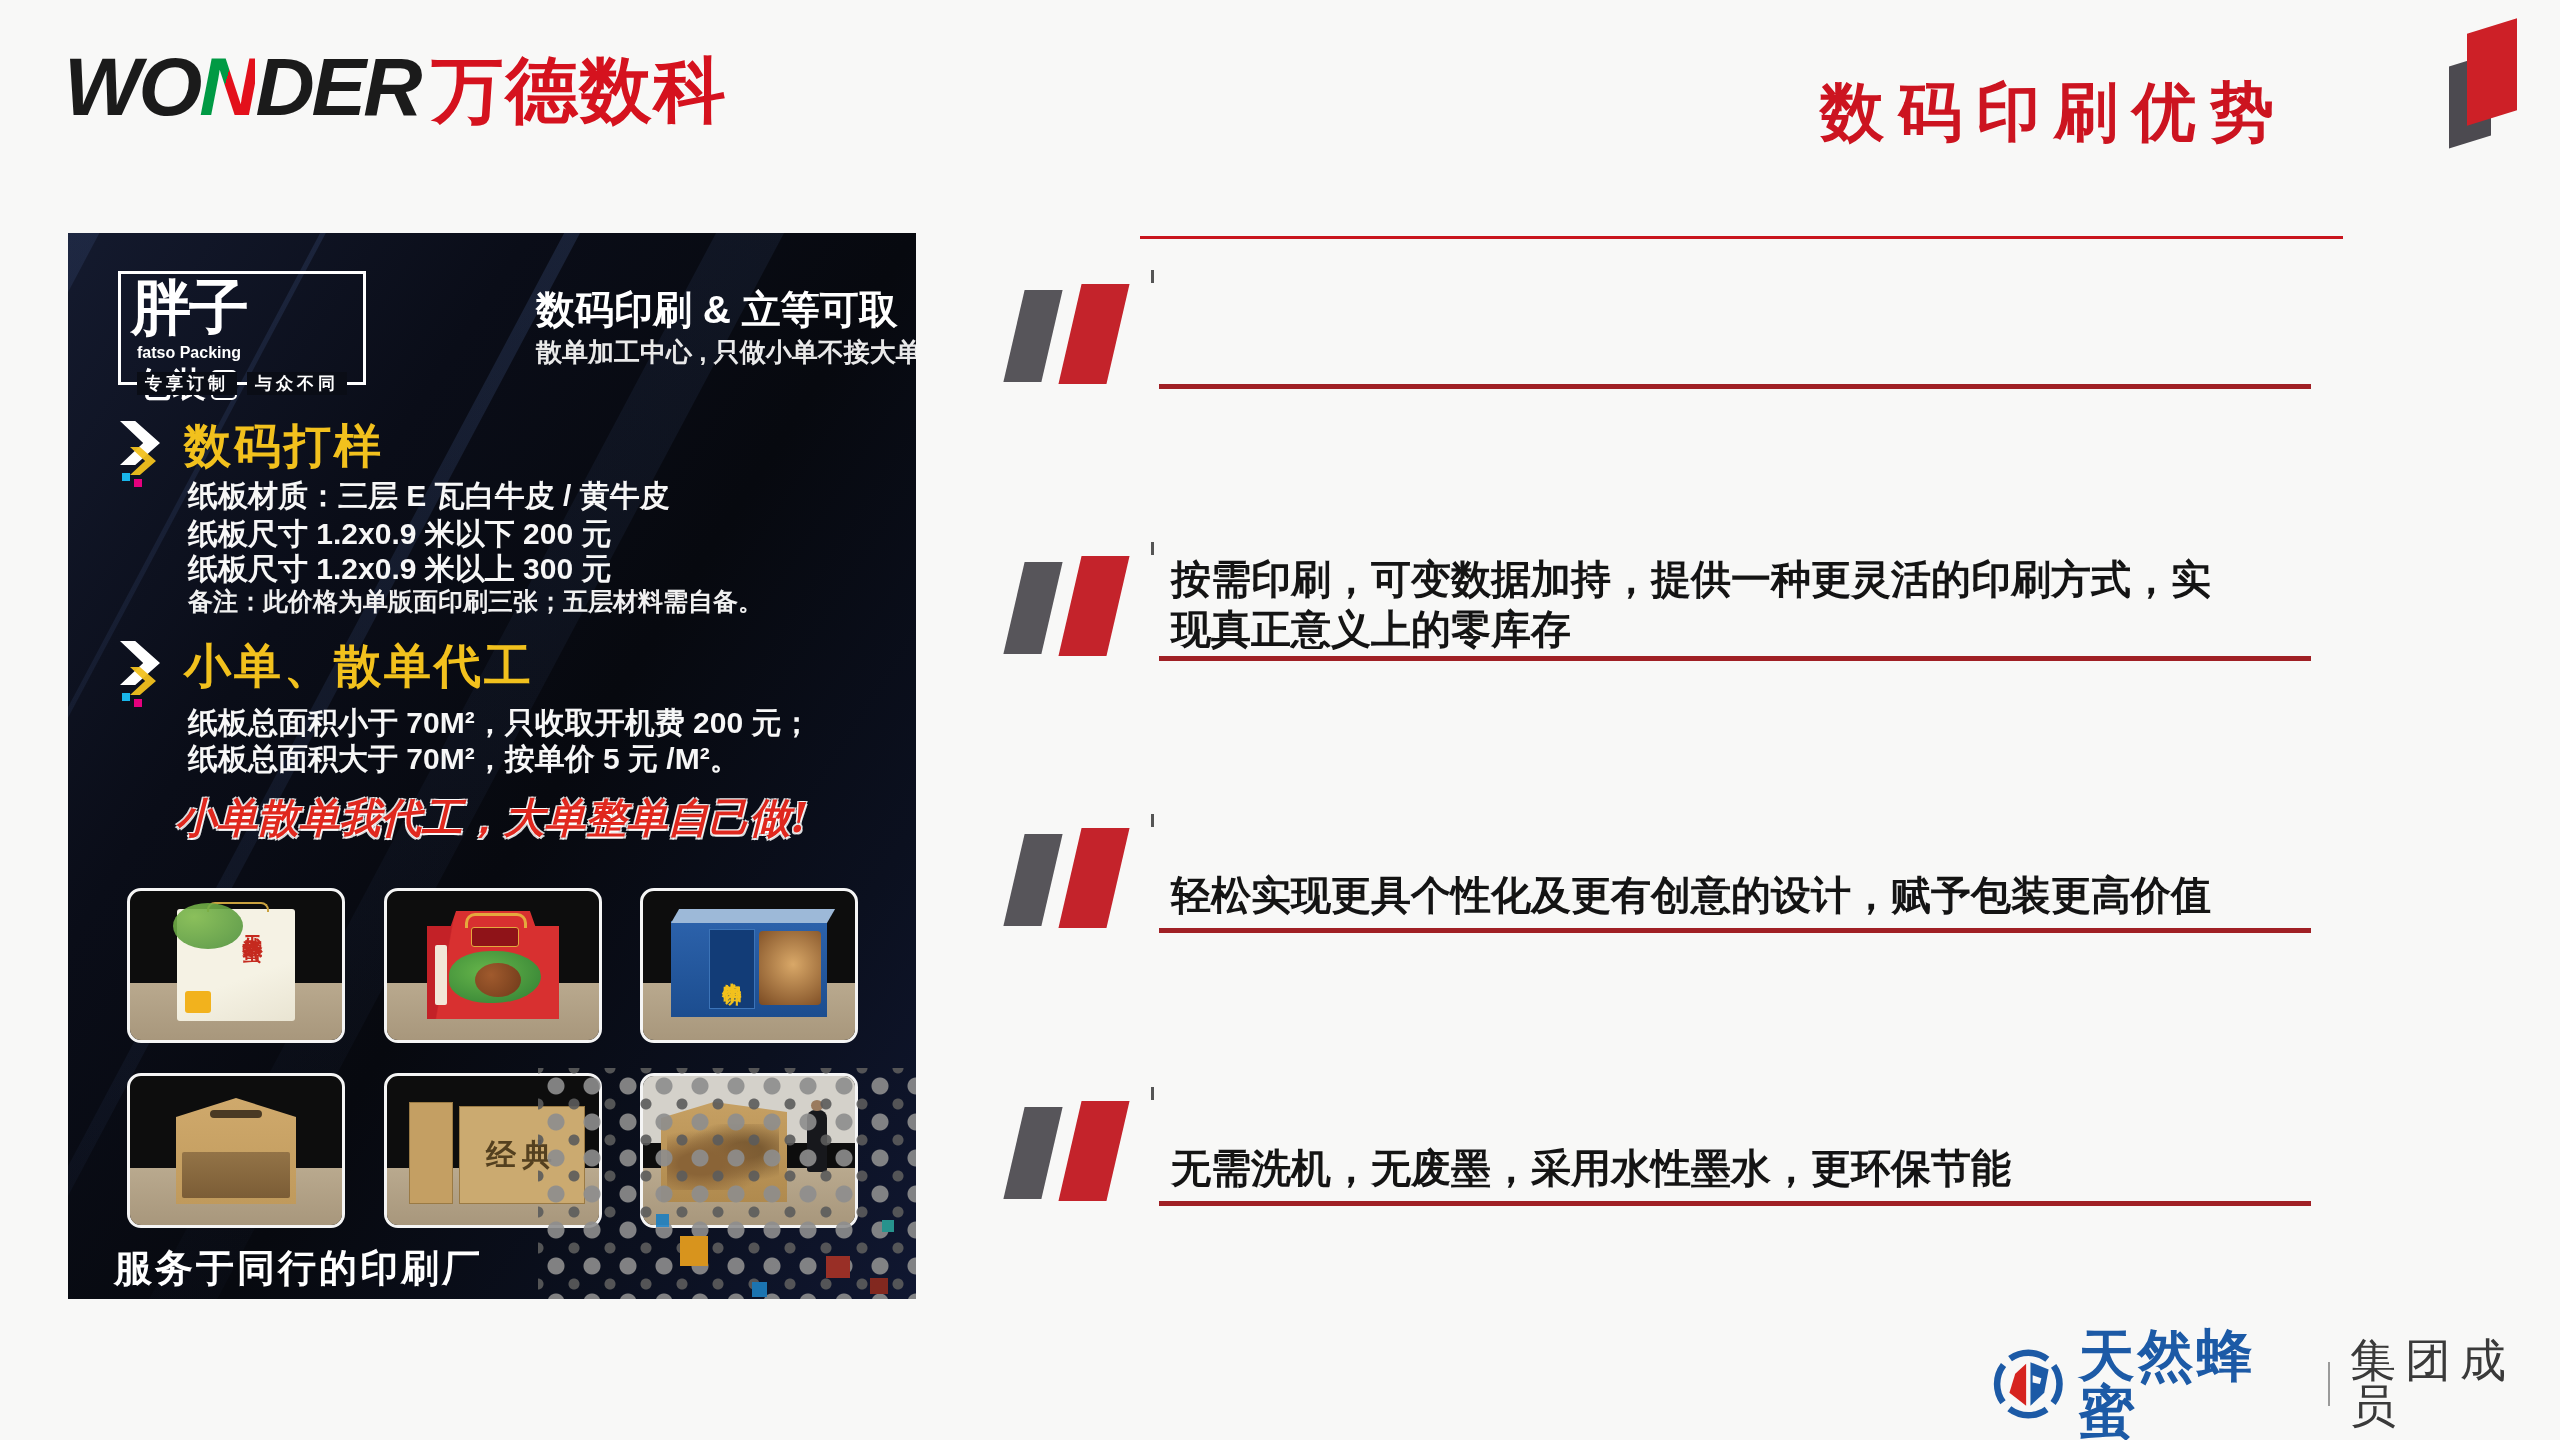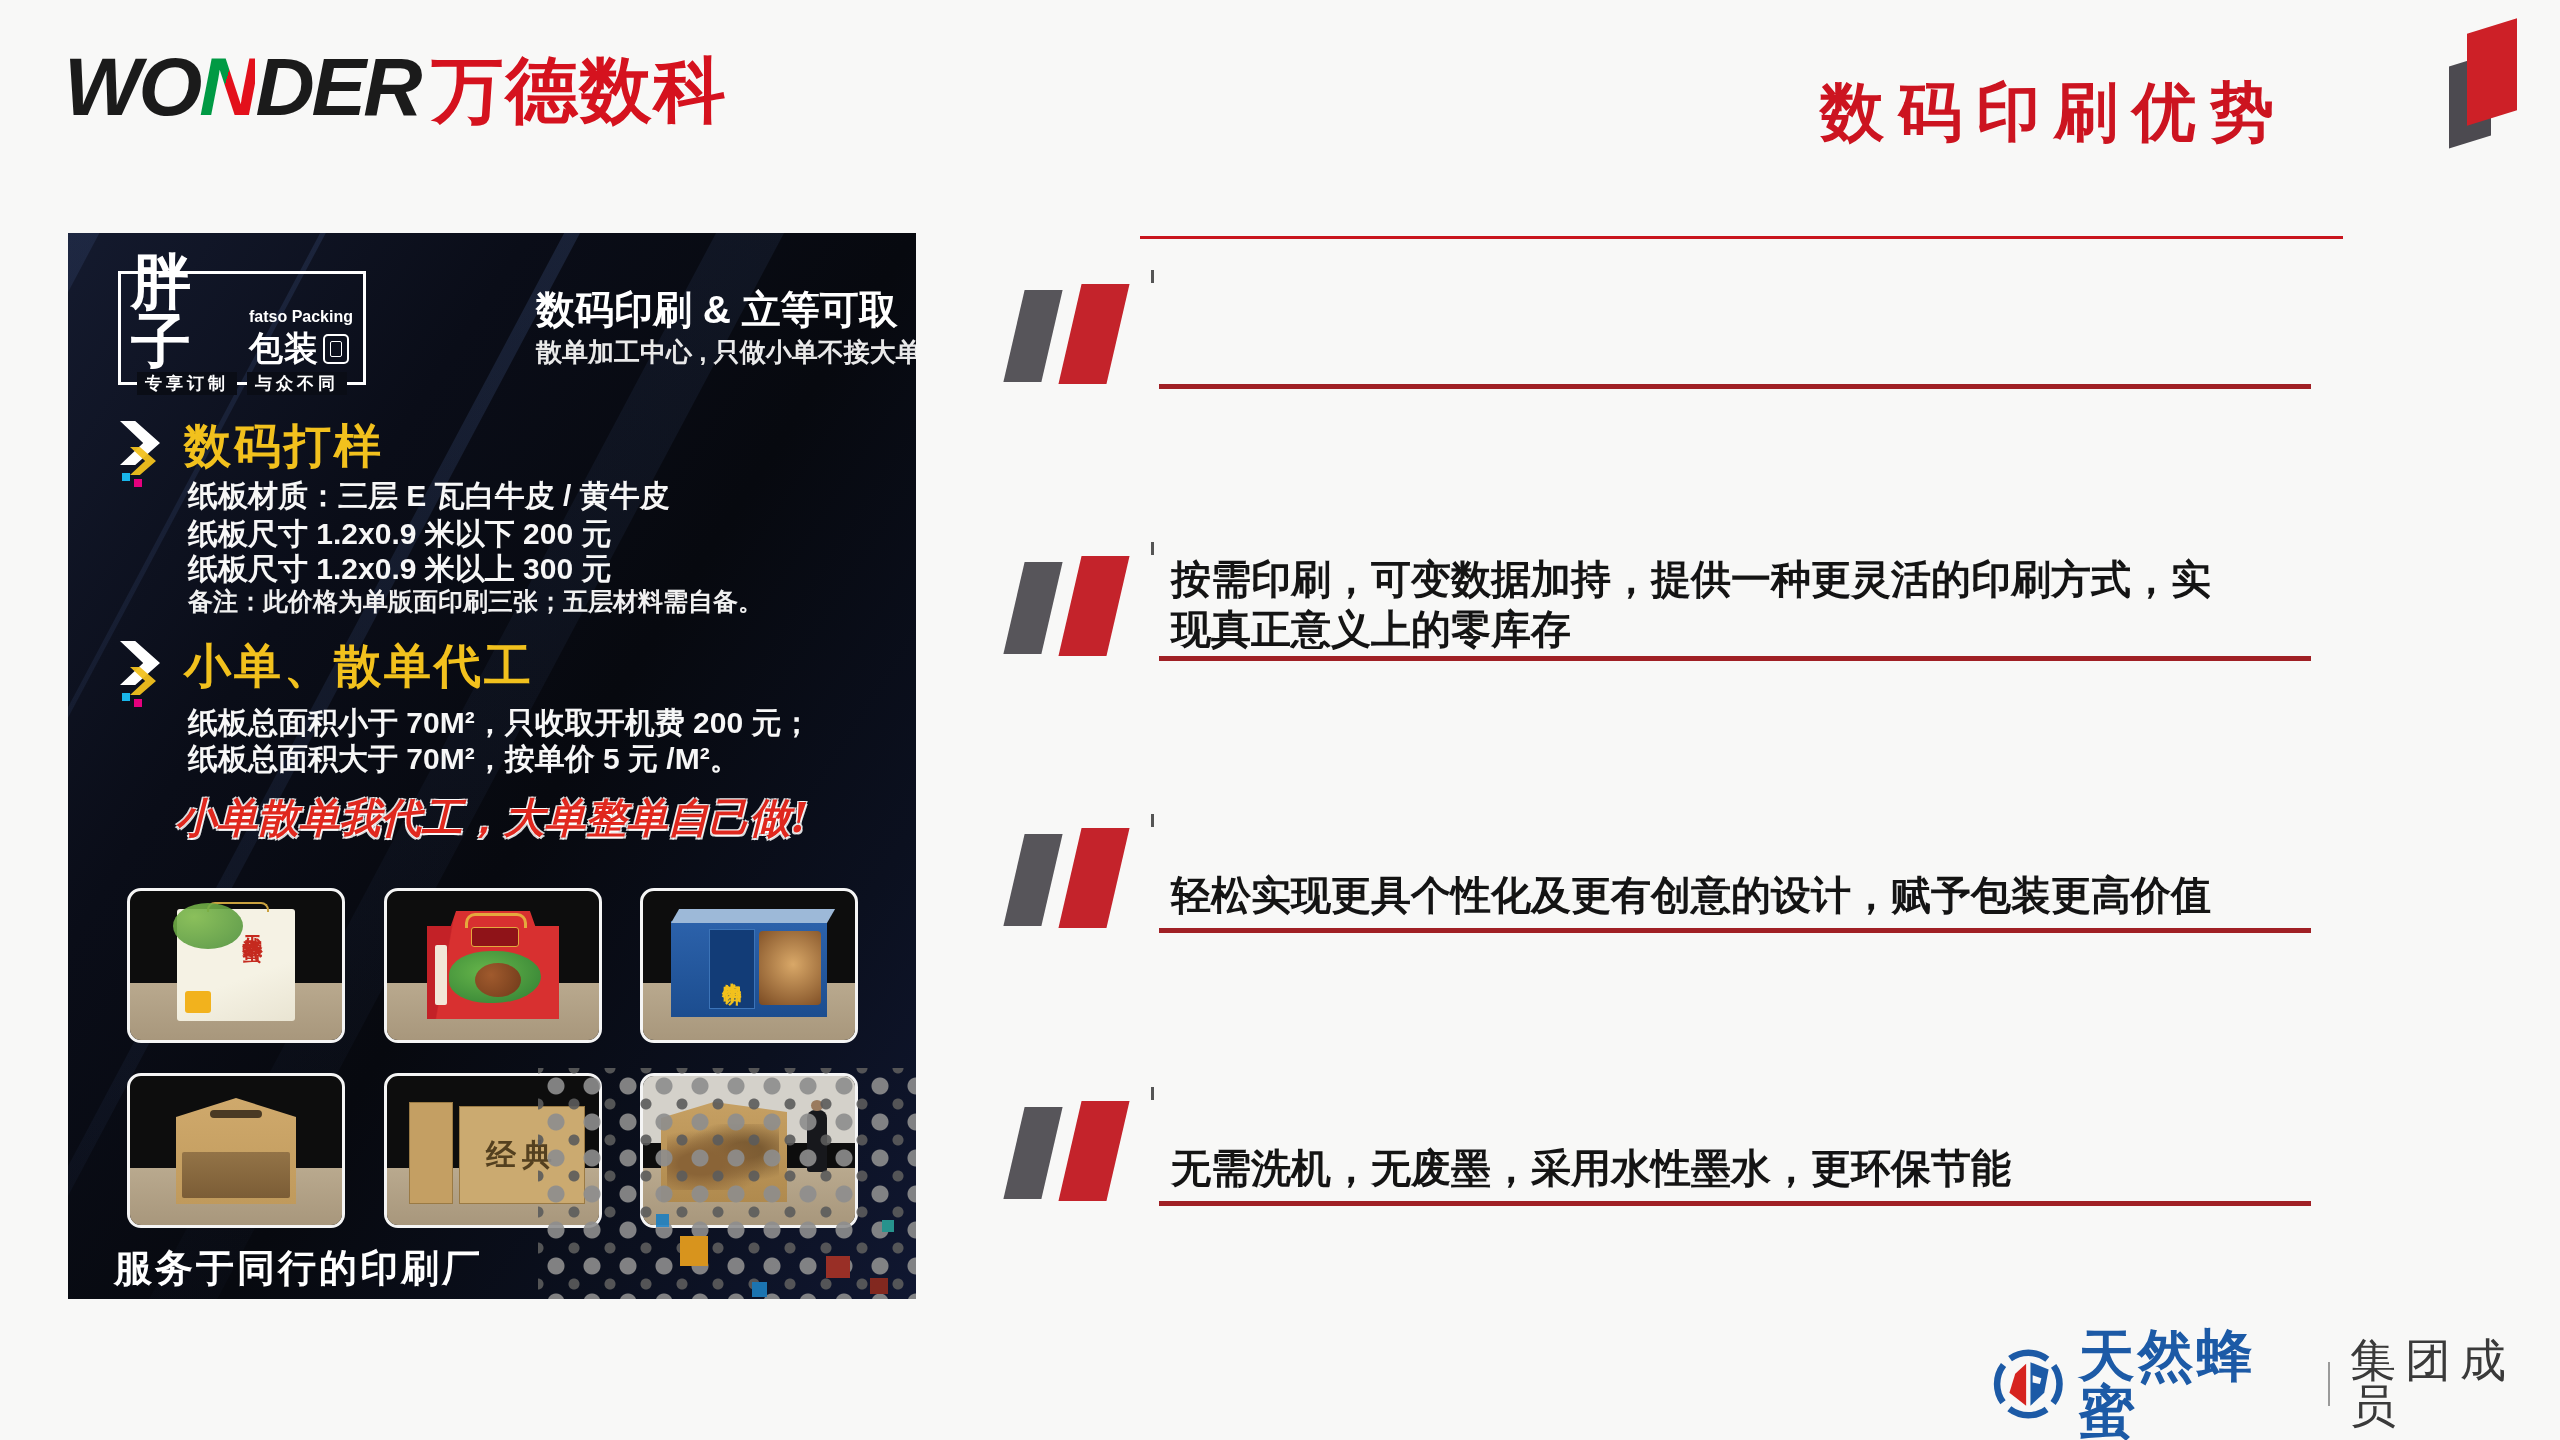--- a/index.html
+++ b/index.html
@@ -41,7 +41,7 @@
   .streak.s4{left:680px;top:-60px;width:60px;height:1500px;opacity:.35;}
   .streak.s5{left:300px;top:-90px;width:5px;height:1500px;opacity:.6;}
 
-  .p-logo{position:absolute;left:50px;top:38px;width:248px;height:114px;border:3px solid #fff;display:flex;align-items:flex-end;padding:4px 10px 10px 10px;box-sizing:border-box;}
+  .p-logo{position:absolute;left:50px;top:38px;width:248px;height:114px;border:3px solid #fff;display:flex;align-items:flex-start;padding:4px 10px 10px 10px;box-sizing:border-box;flex-direction:column;}
   .p-logo-big{font-weight:900;font-size:60px;line-height:1;color:#fff;letter-spacing:-2px;}
   .p-logo-right{display:flex;flex-direction:column;margin-left:6px;margin-top:6px;}
   .p-logo-en{font-size:16px;font-weight:700;color:#fff;white-space:nowrap;}

